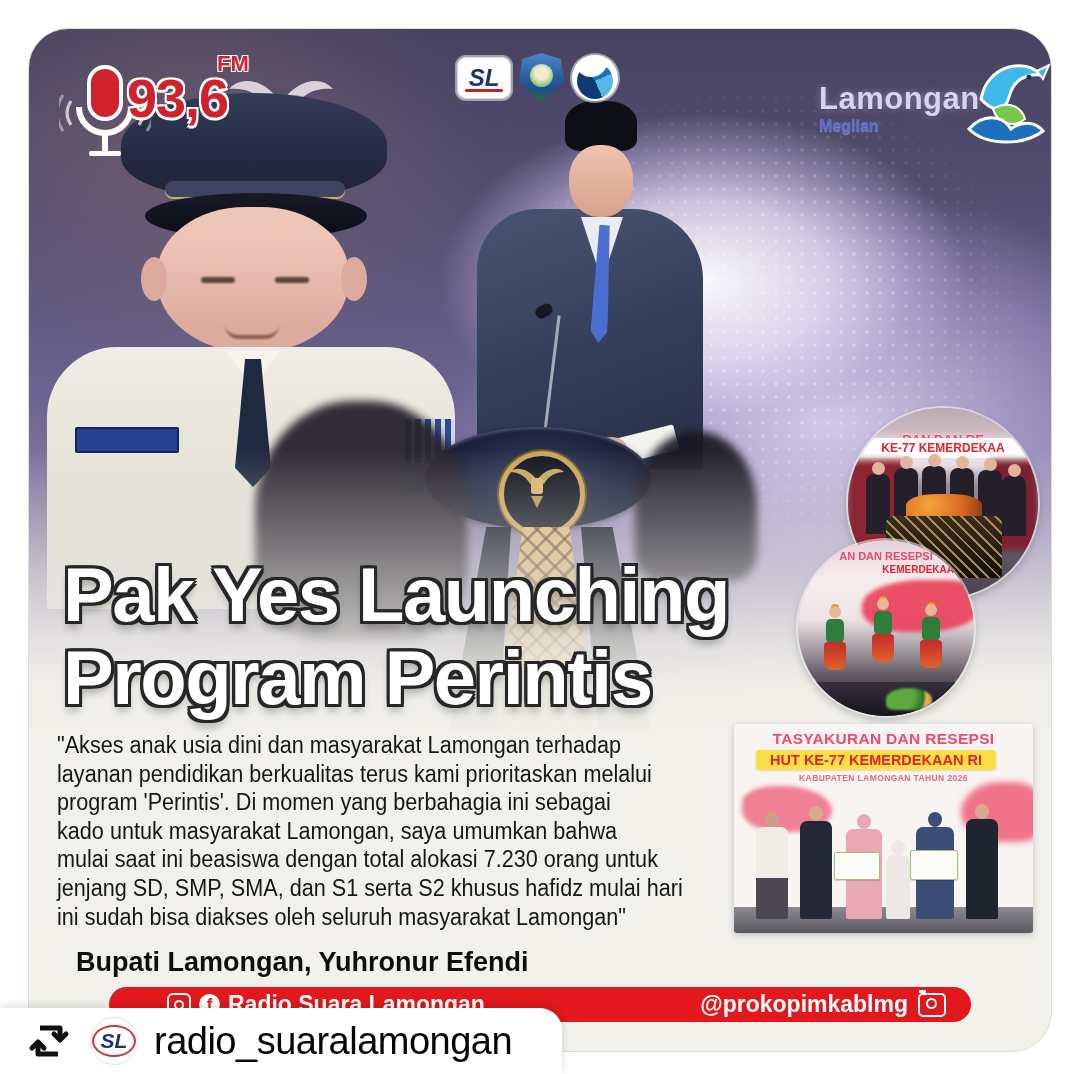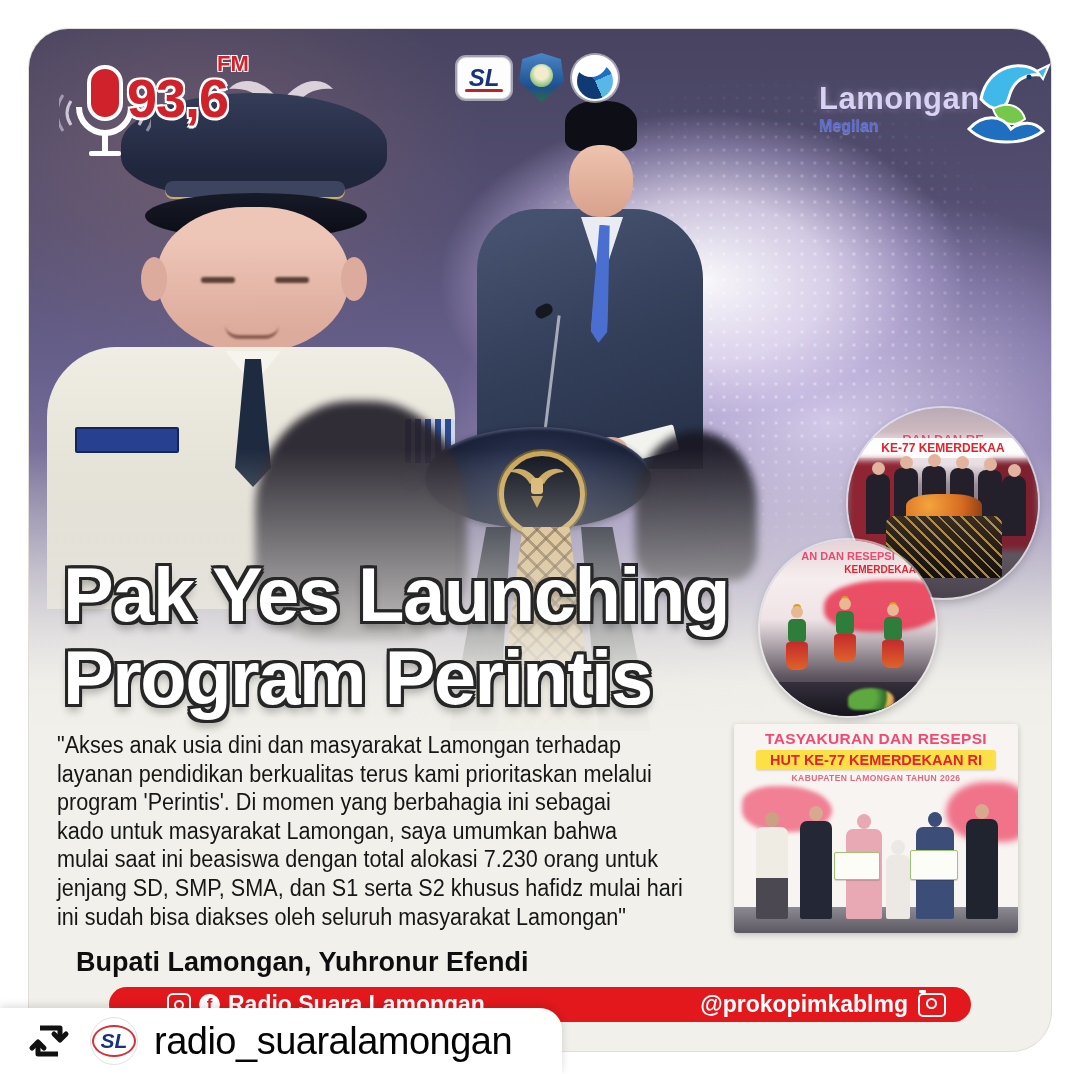--- a/index.html
+++ b/index.html
@@ -133,7 +133,7 @@
         background:radial-gradient(circle at 30% 40%,#f3a53c,#d86a22 60%,#8a3d14);filter:blur(.5px);}
   .c1-person{position:absolute;width:24px;height:60px;border-radius:8px 8px 0 0;background:#23202c;}
   .c1-person::before{content:"";position:absolute;left:6px;top:-12px;width:13px;height:13px;border-radius:50%;background:#e2b49e;}
-  .c2{left:731px;top:511px;width:176px;height:176px;background:linear-gradient(180deg,#e4d3d8 0%,#f6edee 22%,#efe3e6 45%,#5e5560 78%,#231f28 100%);}
+  .c2{left:769px;top:511px;width:176px;height:176px;background:linear-gradient(180deg,#e4d3d8 0%,#f6edee 22%,#efe3e6 45%,#5e5560 78%,#231f28 100%);}
   .c2-band1{position:absolute;left:0;top:10px;width:100%;text-align:center;font-size:11px;font-weight:bold;color:#e94b6e;filter:blur(.4px);}
   .c2-band2{position:absolute;left:0;top:24px;width:100%;text-align:right;font-size:10px;font-weight:bold;color:#e0232e;filter:blur(.4px);}
   .c2-wave{position:absolute;left:64px;top:40px;width:120px;height:52px;border-radius:50% 30% 50% 40%;background:#e8344f;filter:blur(2px);opacity:.85;}

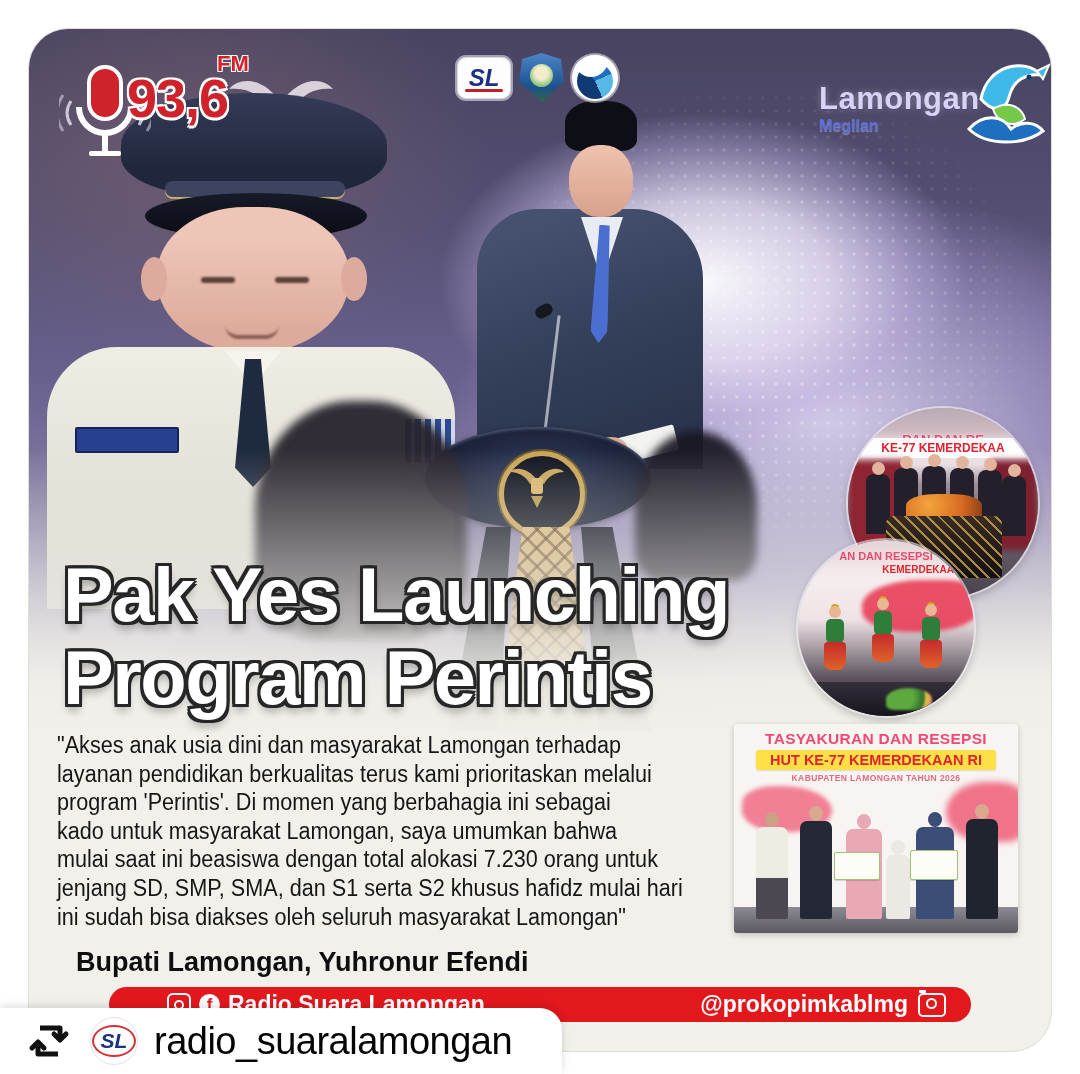--- a/index.html
+++ b/index.html
@@ -153,7 +153,7 @@
   .attrib{position:absolute;left:47px;top:918px;font-size:27px;font-weight:bold;color:#0e0e0e;}
   
   .gp{position:absolute;left:705px;top:695px;width:284px;height:209px;background:#f7f4f1;border-radius:3px;
-        overflow:hidden;box-shadow:0 2px 6px rgba(0,0,0,.2);}
+        overflow:hidden;box-shadow:0 2px 6px rgba(0,0,0,.2);padding-left:15px;}
   .gp-b1{position:absolute;left:0;top:6px;width:100%;text-align:center;font-size:15.5px;font-weight:bold;color:#ee4a74;letter-spacing:.3px;}
   .gp-b2{position:absolute;left:22px;top:26px;width:240px;height:20px;background:#fde047;border-radius:3px;box-shadow:0 1px 2px rgba(0,0,0,.12);
         text-align:center;font-size:14.5px;font-weight:bold;color:#e0232e;line-height:20px;}

